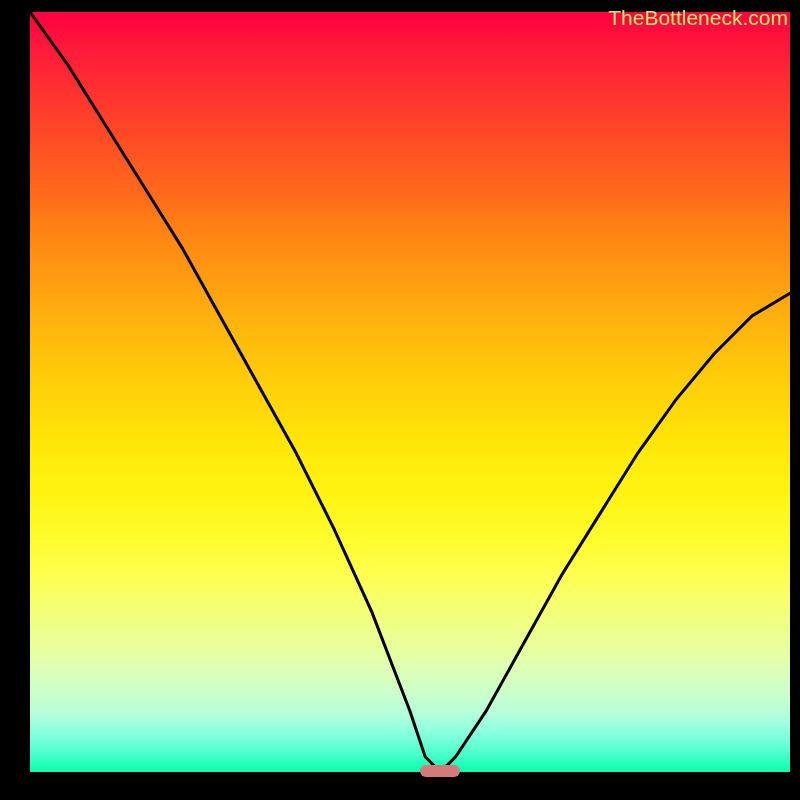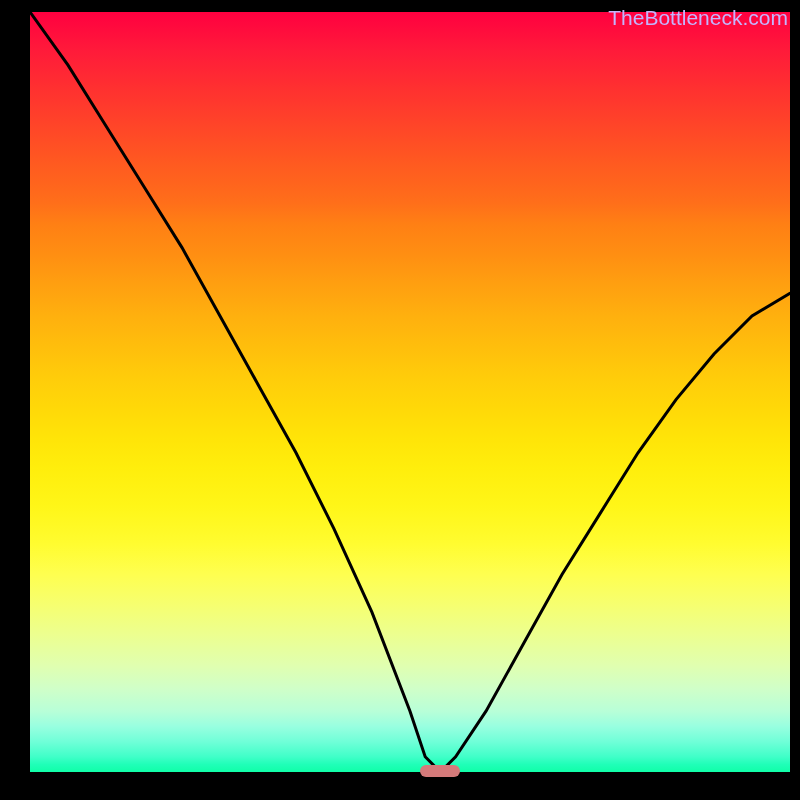--- a/index.html
+++ b/index.html
@@ -59,7 +59,7 @@
     top: 6px;
     right: 12px;
     font-size: 21px;
-    color: #c4b5fd;
+    color: #bef264;
     font-weight: normal;
     z-index: 10;
     font-family: Arial, sans-serif;

